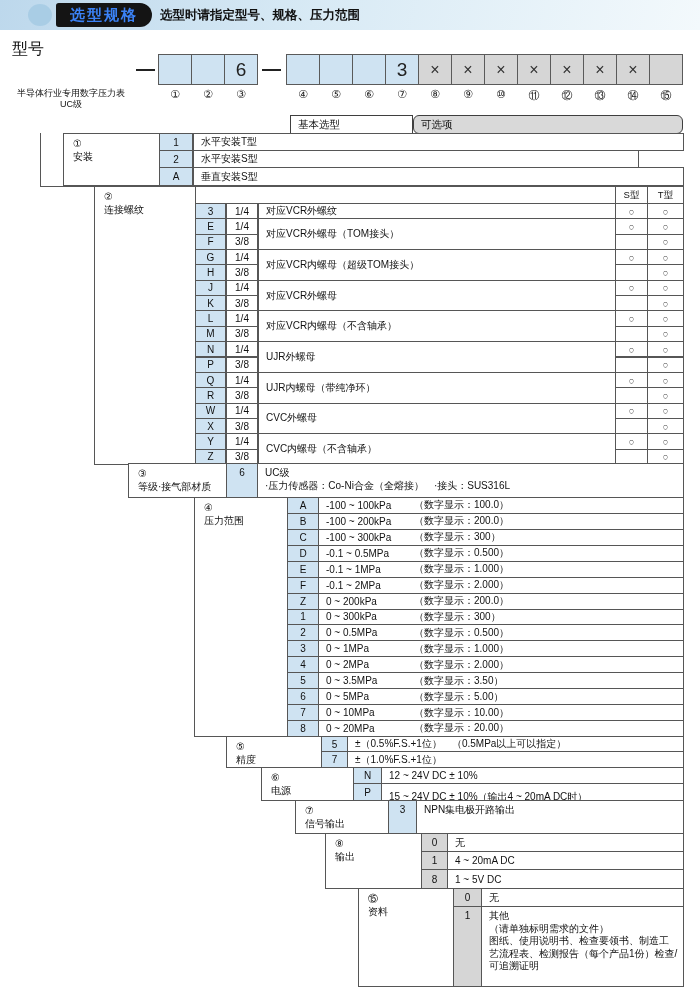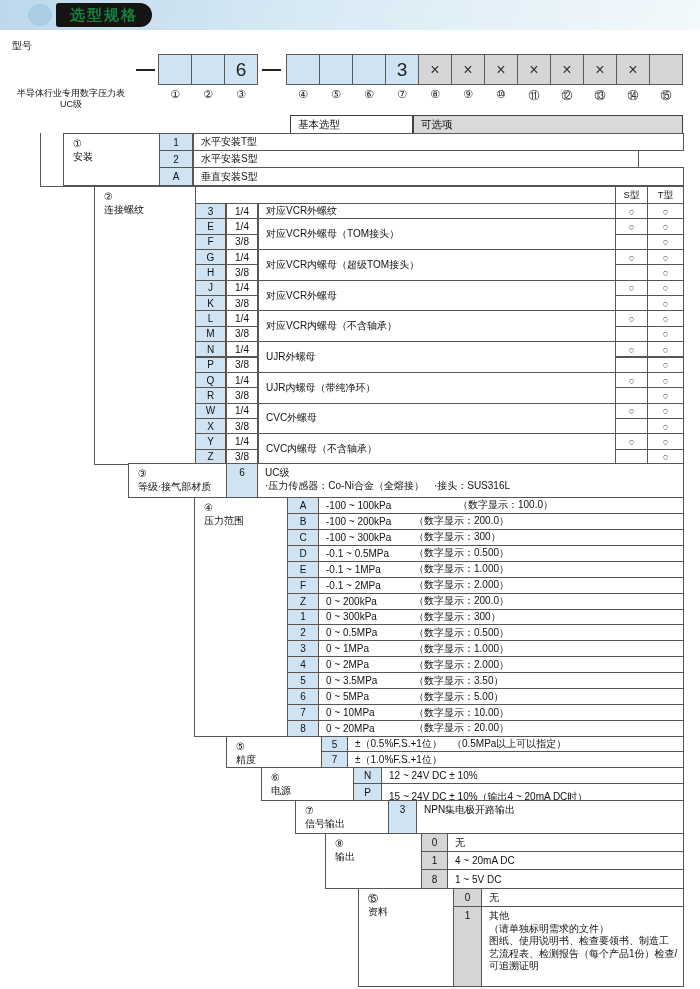--- a/index.html
+++ b/index.html
@@ -9,7 +9,7 @@
   
   .topband{left:0;top:0;width:700px;height:30px;background:linear-gradient(105deg,#bdd8ec 0%,#d8eaf5 45%,#f3f9fc 100%);}
   .dot{left:28px;top:4px;width:24px;height:22px;border-radius:50%;background:#a9cde5;}
-  .badge{left:56px;top:3px;width:96px;height:24px;background:#141414;border-radius:3px 13px 13px 3px;color:#15803d;
+  .badge{left:56px;top:3px;width:96px;height:24px;background:#141414;border-radius:3px 13px 13px 3px;color:#3b82f6;
          font-size:15px;font-weight:bold;display:flex;align-items:center;justify-content:center;letter-spacing:2px;}
   .subtitle{left:160px;top:7px;font-size:12.5px;font-weight:bold;color:#111;}
   .model-label{left:12px;top:39px;font-size:10px;color:#111;}

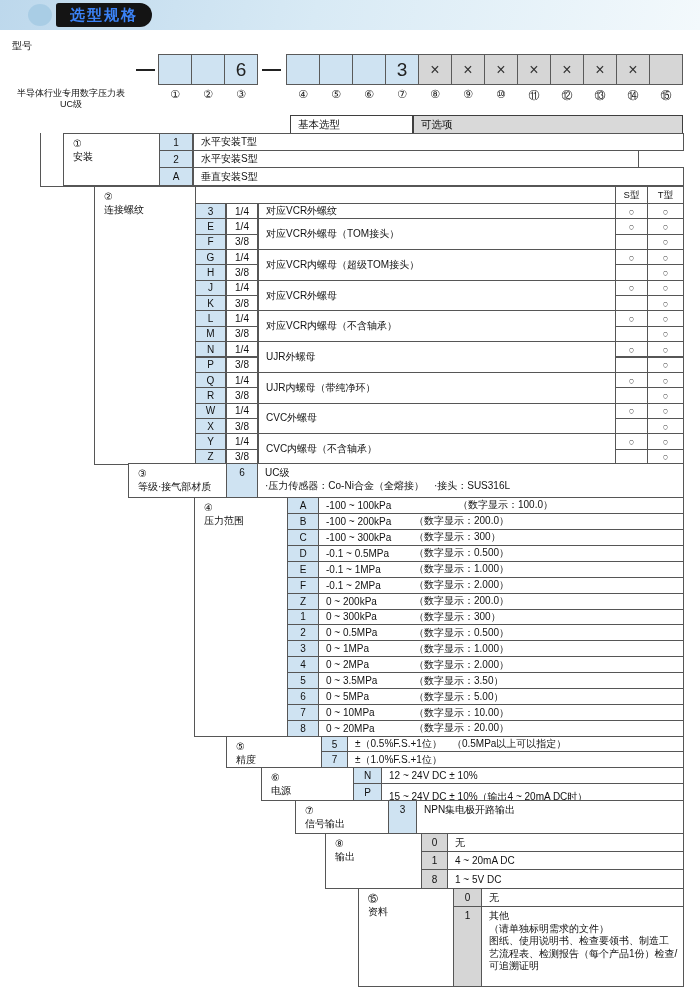--- a/index.html
+++ b/index.html
@@ -48,6 +48,7 @@
   <div class="abs topband">
     <div class="abs dot"></div>
     <div class="abs badge">选型规格</div>
+    <div class="abs subtitle">选型时请指定型号、规格、压力范围</div>
   </div>
 
   <div class="abs model-label">型号</div>

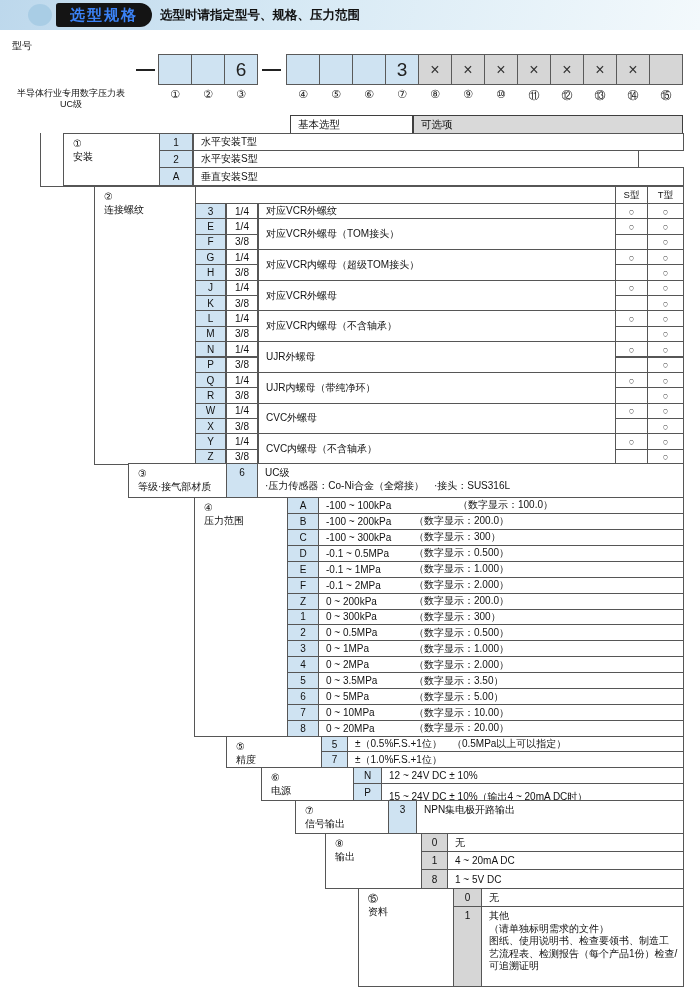--- a/index.html
+++ b/index.html
@@ -12,7 +12,7 @@
   .badge{left:56px;top:3px;width:96px;height:24px;background:#141414;border-radius:3px 13px 13px 3px;color:#3b82f6;
          font-size:15px;font-weight:bold;display:flex;align-items:center;justify-content:center;letter-spacing:2px;}
   .subtitle{left:160px;top:7px;font-size:12.5px;font-weight:bold;color:#111;}
-  .model-label{left:12px;top:39px;font-size:10px;color:#111;}
+  .model-label{left:12px;top:39px;font-size:16px;color:#111;}
   
   .mcell{position:absolute;box-sizing:border-box;border:1px solid #5a5a5a;display:flex;align-items:center;justify-content:center;
          font-size:19px;color:#222;background:#cfe3f2;}

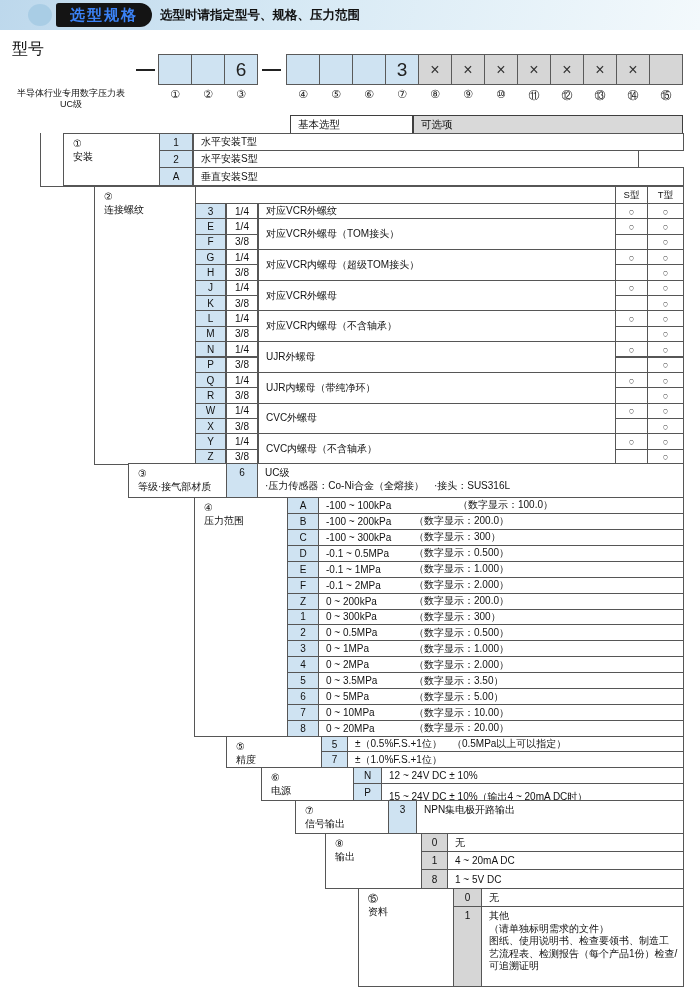--- a/index.html
+++ b/index.html
@@ -25,7 +25,7 @@
   
   .theadbox{position:absolute;box-sizing:border-box;border:1px solid #3f3f3f;height:19px;top:115px;background:#fff;
             font-size:10.5px;color:#111;display:flex;align-items:center;padding-left:7px;}
-  .theadbox.gray{background:#d9d9d9;}
+  .theadbox.gray{background:#d9d9d9;border-radius:6px;}
   
   .cell{position:absolute;box-sizing:border-box;border:1px solid #565656;display:flex;align-items:center;justify-content:center;
         font-size:10px;color:#111;background:#fff;overflow:hidden;}

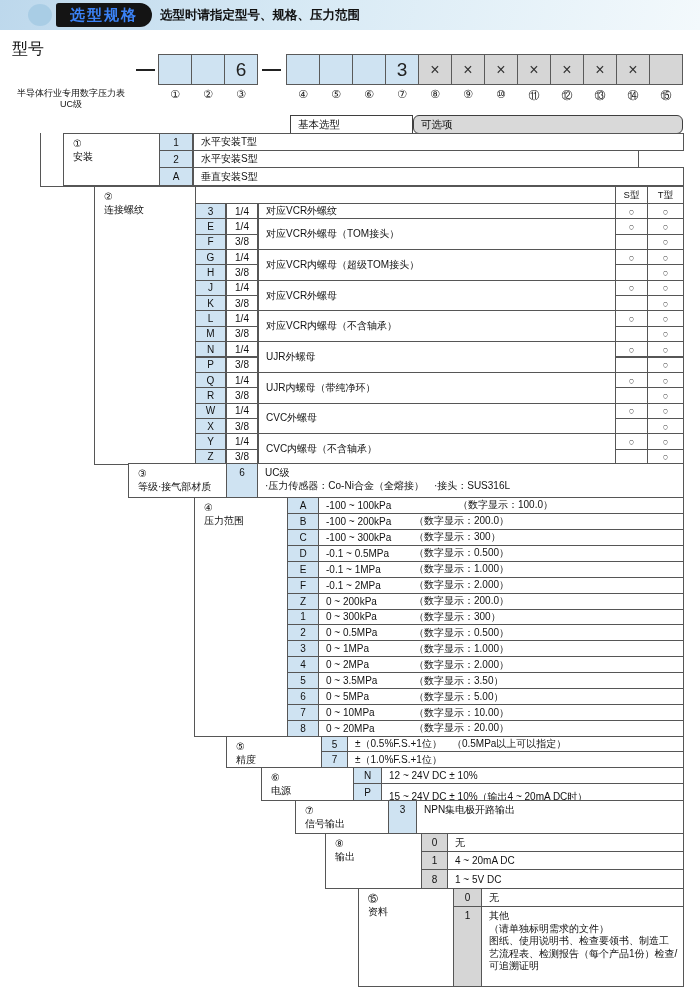--- a/index.html
+++ b/index.html
@@ -204,7 +204,7 @@
         <div class="">压力范围</div>
       </div>
       <div class="cell blue" style="left: 287px; top: 497px; width: 32px; height: 16.93px;">A</div>
-      <div class="cell desc" style="left: 318px; top: 497px; width: 366px; height: 16.93px; gap: 44px;">
+      <div class="cell desc" style="left: 318px; top: 497px; width: 366px; height: 16.93px;">
         <span class="rangecol">-100 ~ 100kPa</span>
         <span>（数字显示：100.0）</span>
       </div>

